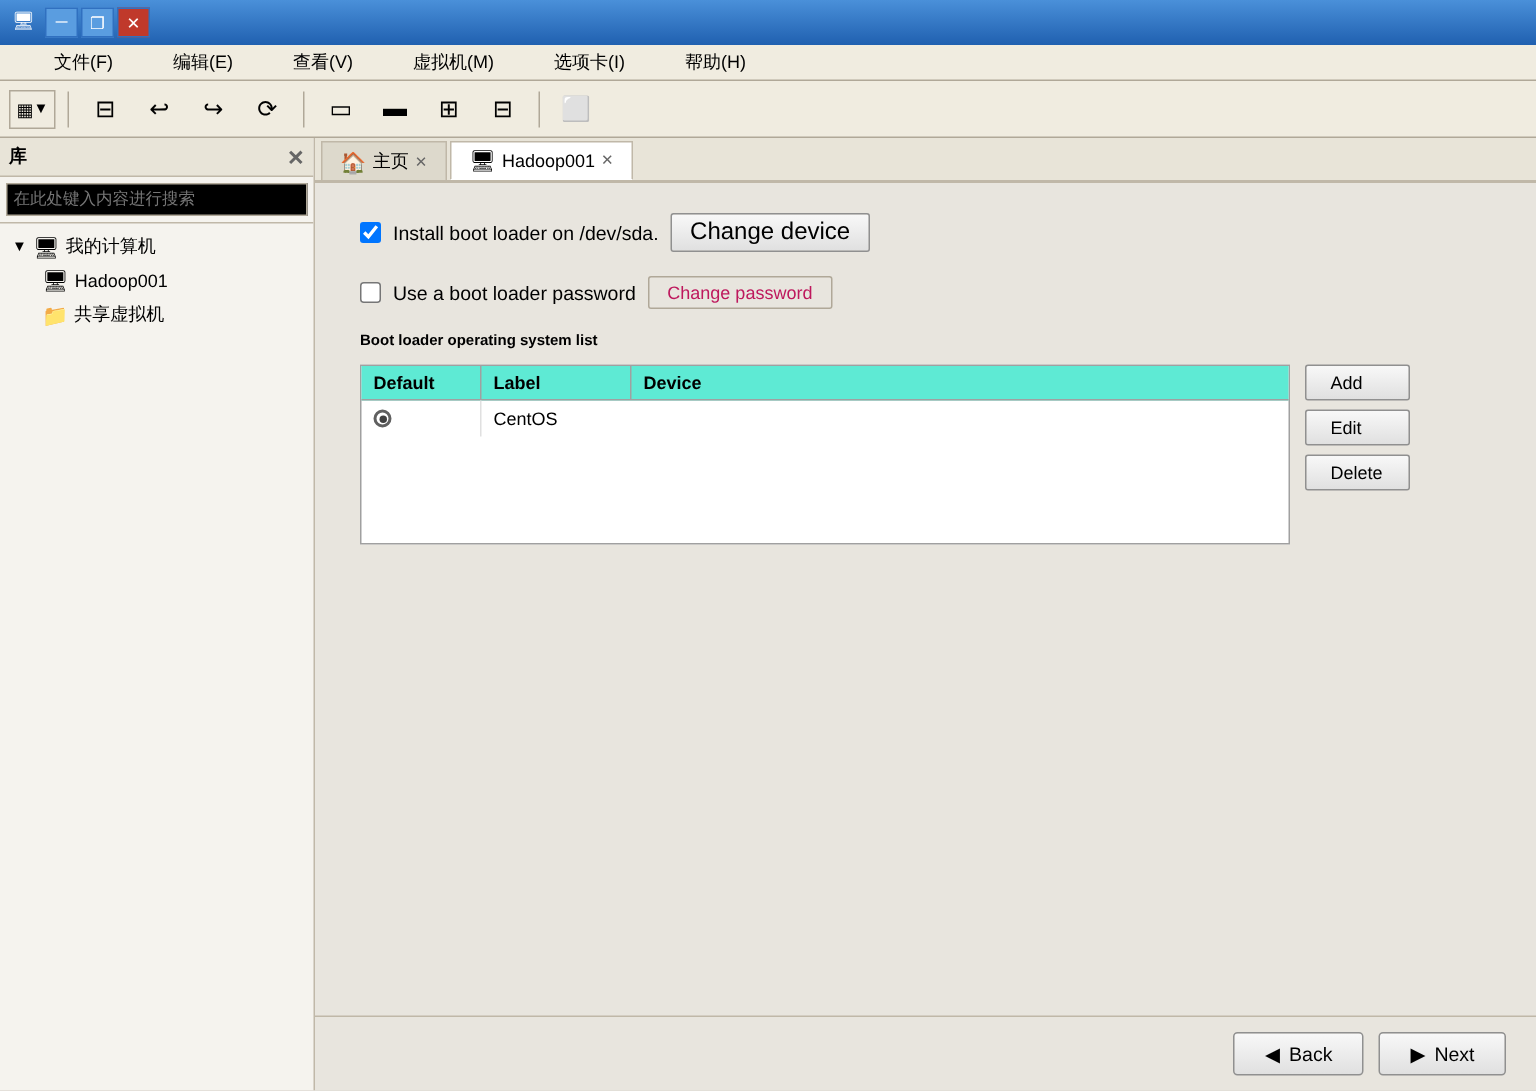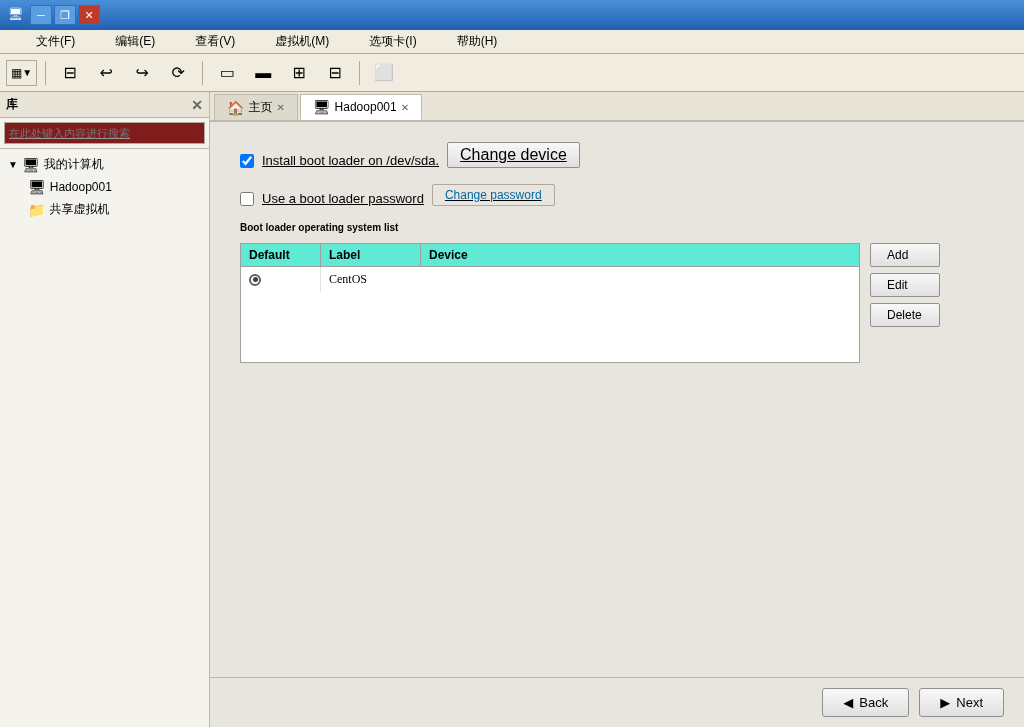--- a/index.html
+++ b/index.html
@@ -109,9 +109,8 @@
       border: 1px solid #b0a898;
       padding: 0 4px;
       font-size: 11px;
-      background: #7f1d1d;
+      background: #000000;
       color: #999;
-      text-decoration: underline;
     }
     .sidebar-tree {
       flex: 1;

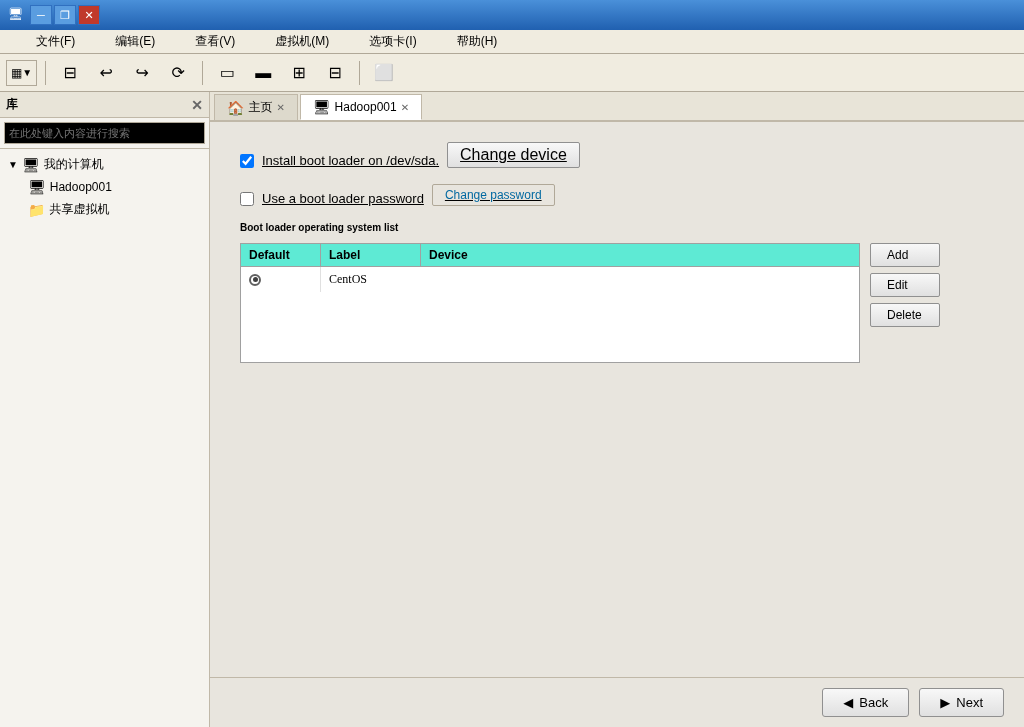--- a/index.html
+++ b/index.html
@@ -175,10 +175,9 @@
 
     .checkbox-row {
       display: flex;
-      align-items: flex-end;
+      align-items: center;
       gap: 8px;
       margin-bottom: 16px;
-      text-decoration: underline;
     }
     .checkbox-row input[type=checkbox] { width: 14px; height: 14px; }
     .checkbox-row label { font-size: 13px; }

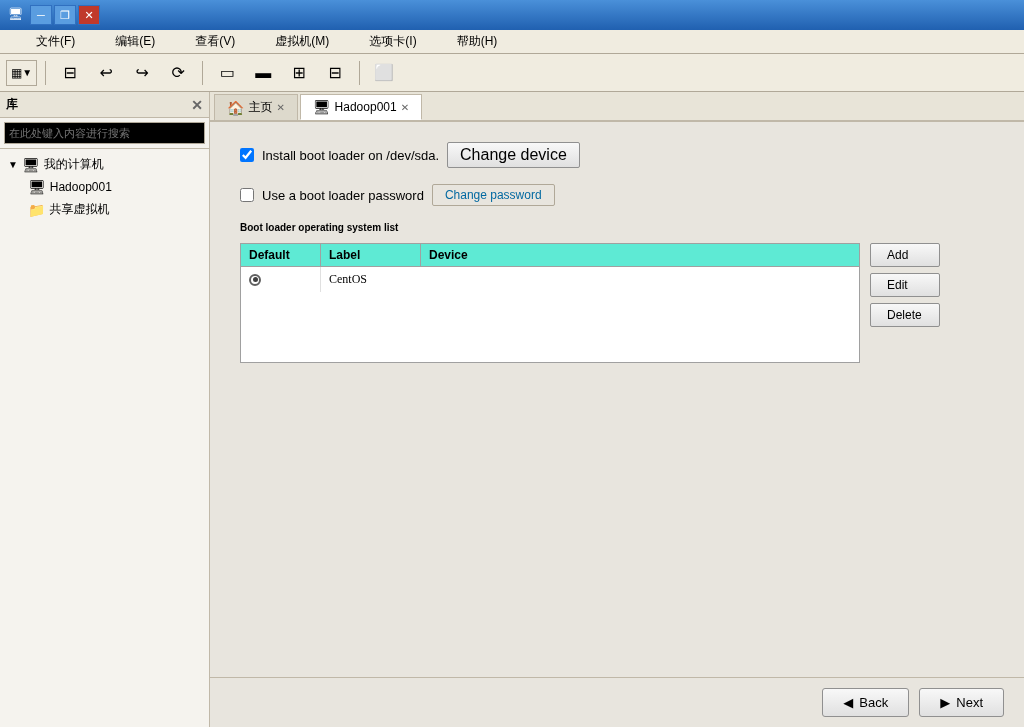--- a/index.html
+++ b/index.html
@@ -194,7 +194,7 @@
       background: #e8e5de;
       border: 1px solid #b0a898;
       font-size: 12px;
-      color: #0369a1;
+      color: #be185d;
       border-radius: 2px;
       cursor: default;
     }

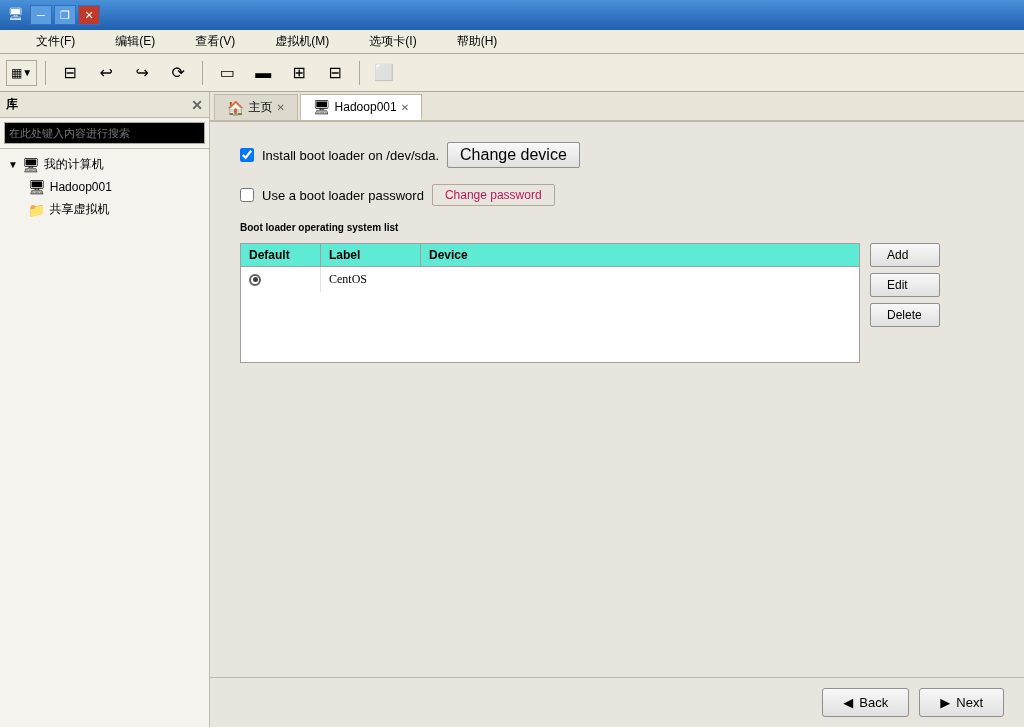--- a/index.html
+++ b/index.html
@@ -233,7 +233,6 @@
       display: grid;
       grid-template-columns: 80px 100px 1fr;
       border-bottom: 1px solid #e0e0e0;
-      font-family: Liberation Serif, serif;
     }
     .os-table-row:last-child { border-bottom: none; }
     .os-table-cell {

